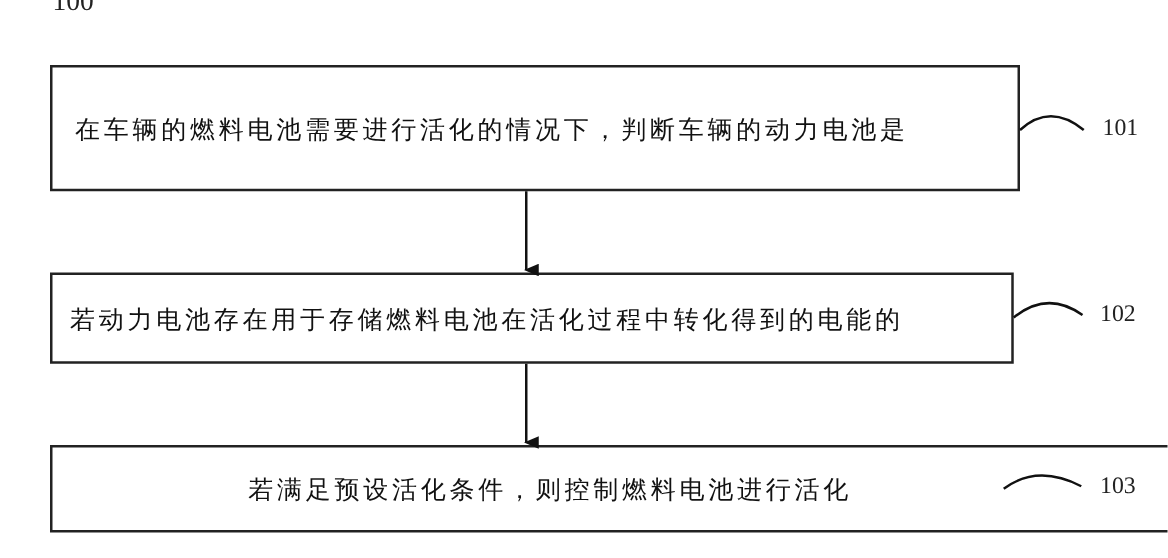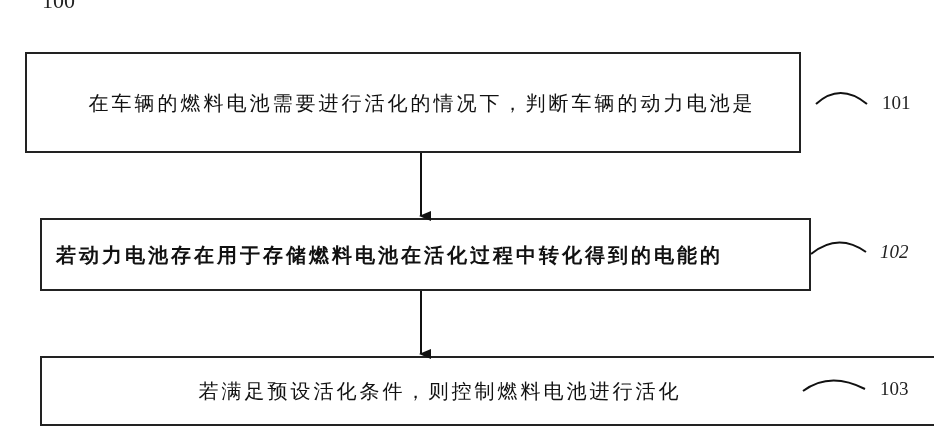--- a/index.html
+++ b/index.html
@@ -11,7 +11,7 @@
          background: #fff; display: flex; align-items: center; }
   .box .text { font-size: 20px; line-height: 34px; letter-spacing: 3px;
                font-family: "DejaVu Serif", serif; color: #111; }
-  #box1 { left: 25px; top: 52px; width: 776px; height: 101px; padding-left: 18px; justify-content: center; }
+  #box1 { left: 40px; top: 52px; width: 776px; height: 101px; padding-left: 18px; }
   #box2 { left: 40px; top: 218px; width: 771px; height: 73px; padding-left: 14px; font-weight: bold; }
   #box2 .text { line-height: 32px; }
   #box3 { left: 40px; top: 356px; width: 920px; height: 70px; justify-content: center; }

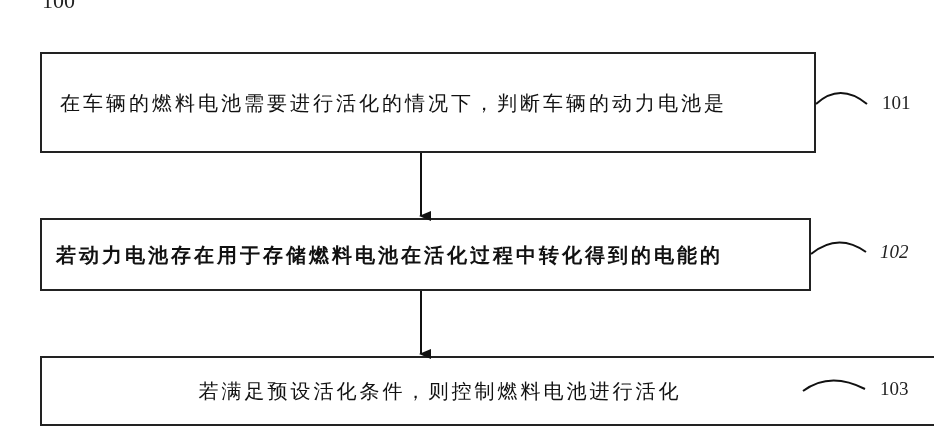--- a/index.html
+++ b/index.html
@@ -12,7 +12,7 @@
   .box .text { font-size: 20px; line-height: 34px; letter-spacing: 3px;
                font-family: "DejaVu Serif", serif; color: #111; }
   #box1 { left: 40px; top: 52px; width: 776px; height: 101px; padding-left: 18px; }
-  #box2 { left: 40px; top: 218px; width: 771px; height: 73px; padding-left: 14px; font-weight: bold; }
+  #box2 { left: 40px; top: 218px; width: 771px; height: 73px; padding-left: 14px; }
   #box2 .text { line-height: 32px; }
   #box3 { left: 40px; top: 356px; width: 920px; height: 70px; justify-content: center; }
   #box3 .text { margin-left: -120px; }

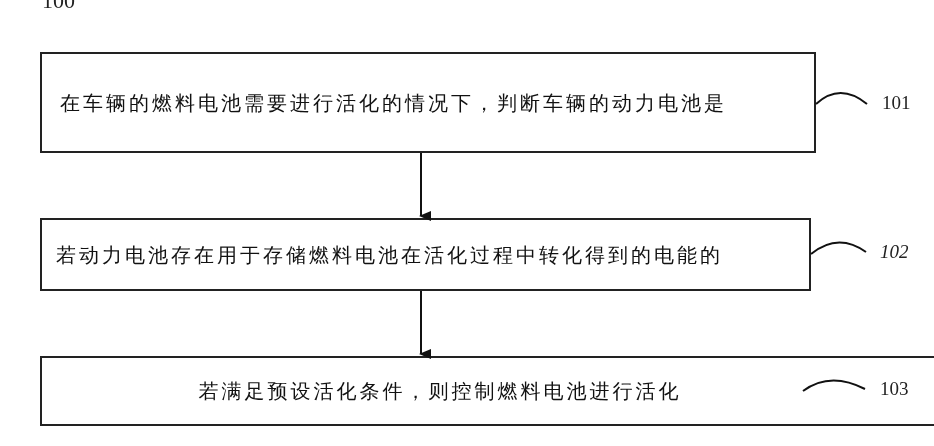--- a/index.html
+++ b/index.html
@@ -56,7 +56,7 @@
 </svg>
 
 <div class="ref" style="left:882px; top:92px;">101</div>
-<div class="ref" style="left:880px; top:241px;font-style:italic;">102</div>
+<div class="ref" style="left:880px; top:241px;">102</div>
 <div class="ref" style="left:880px; top:378px;font-family:Liberation Serif, serif;">103</div>
 
 </body></html>

